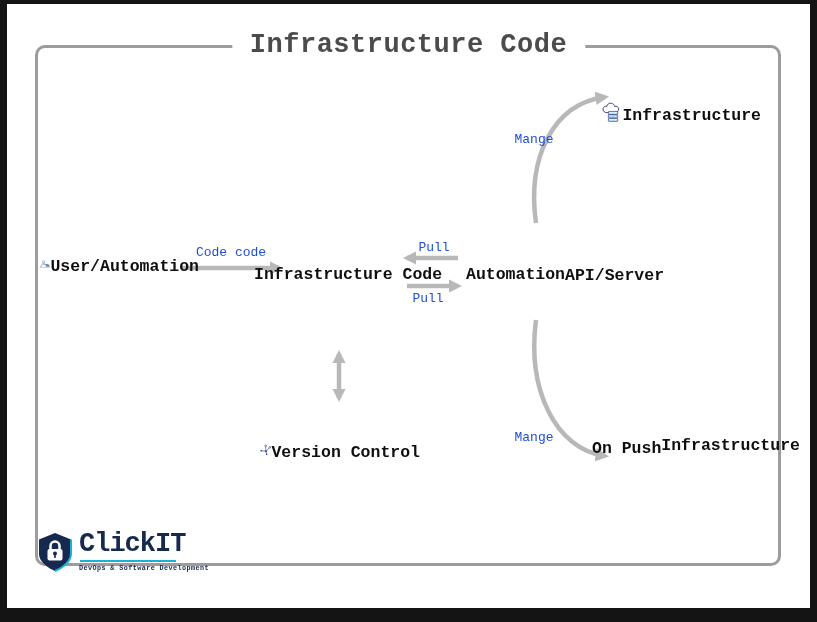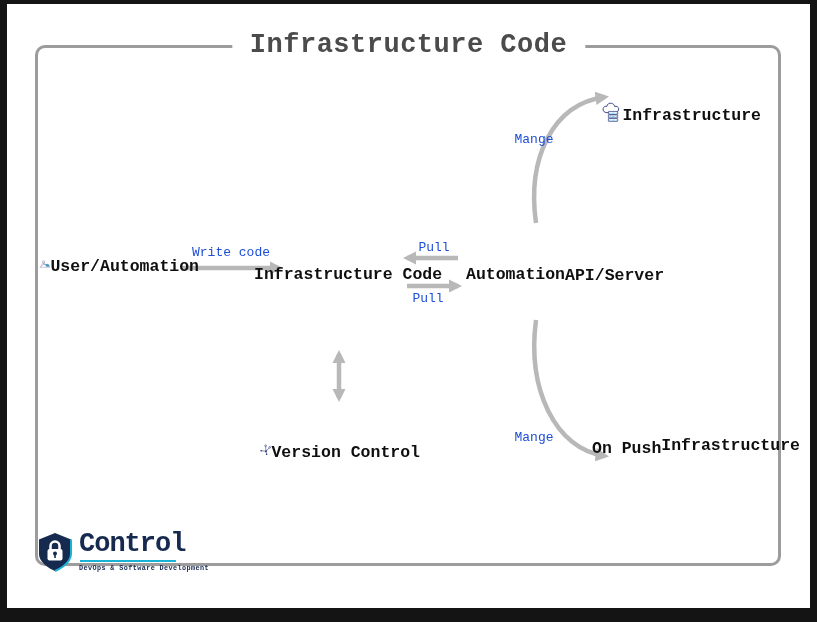--- a/index.html
+++ b/index.html
@@ -57,7 +57,7 @@
     </g>
   </svg>
 
-  <div class="arrow-label" style="left:224px;top:241px">Write code</div>
+  <div class="arrow-label" style="left:224px;top:241px">Code code</div>
   <div class="arrow-label" style="left:427px;top:236px">Pull</div>
   <div class="arrow-label" style="left:421px;top:287px">Pull</div>
   <div class="arrow-label" style="left:527px;top:128px">Mange</div>

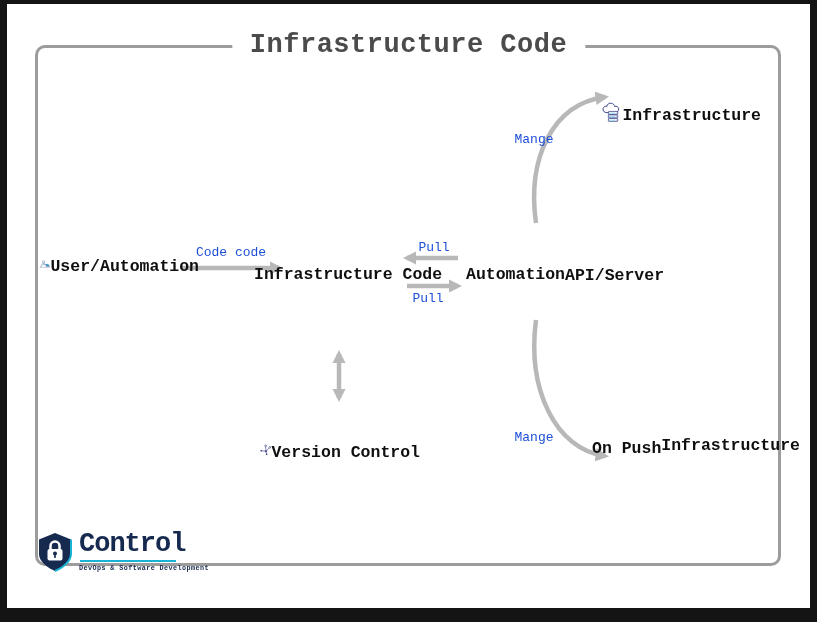--- a/index.html
+++ b/index.html
@@ -205,7 +205,7 @@
       <rect x="17.2" y="23.5" width="1.6" height="3.5" fill="#16294f"></rect>
     </svg>
     <div class="logo-text">
-      <div class="logo-brand">Control</div>
+      <div class="logo-brand">ClickIT</div>
       <div class="logo-rule"></div>
       <div class="logo-tagline">DevOps &amp; Software Development</div>
     </div>

